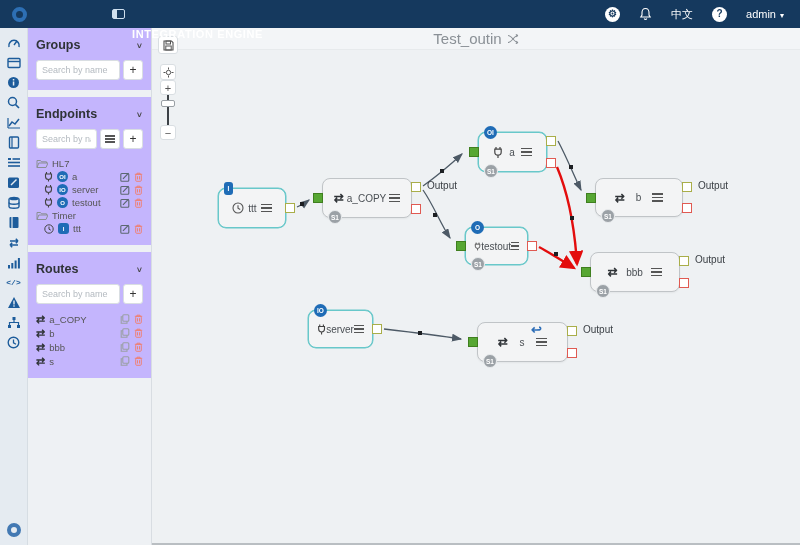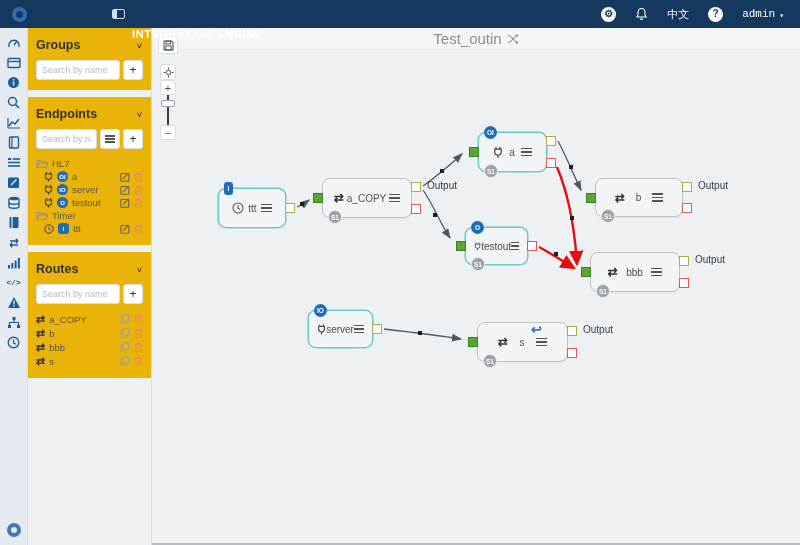--- a/index.html
+++ b/index.html
@@ -22,7 +22,7 @@
   .circle-icon { width:15px; height:15px; border-radius:50%; background:#fff;
     color:#15395e; display:flex; align-items:center; justify-content:center;
     font-size:10px; font-weight:bold; line-height:1; }
-  .tb-user { display:flex; align-items:flex-end; gap:4px;font-family:Liberation Mono, monospace; }
+  .tb-user { display:flex; align-items:flex-end; gap:4px; }
   svg.icon { display:block; }
 
   

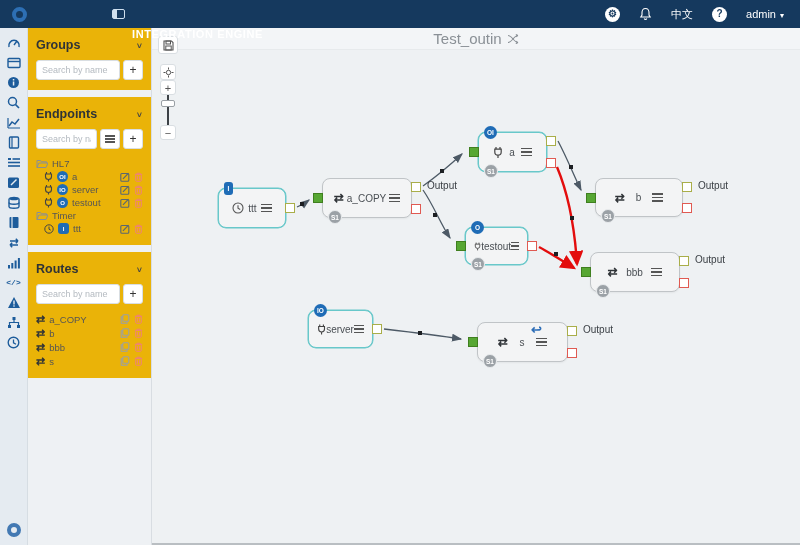--- a/index.html
+++ b/index.html
@@ -37,7 +37,7 @@
   
   .sidebar { position:absolute; left:28px; top:28px; width:124px; height:517px;
     background:#eef1f4; border-right:1px solid #d8dde2; z-index:20; }
-  .panel { background:#eab308; padding:6px 8px 10px 8px; margin-bottom:7px; }
+  .panel { background:#c4b5fd; padding:6px 8px 10px 8px; margin-bottom:7px; }
   .panel-head { display:flex; align-items:center; justify-content:space-between;
     padding:4px 0 8px 0; cursor:pointer; }
   .panel-title { font-size:12.5px; font-weight:bold; color:#2f3337; }

